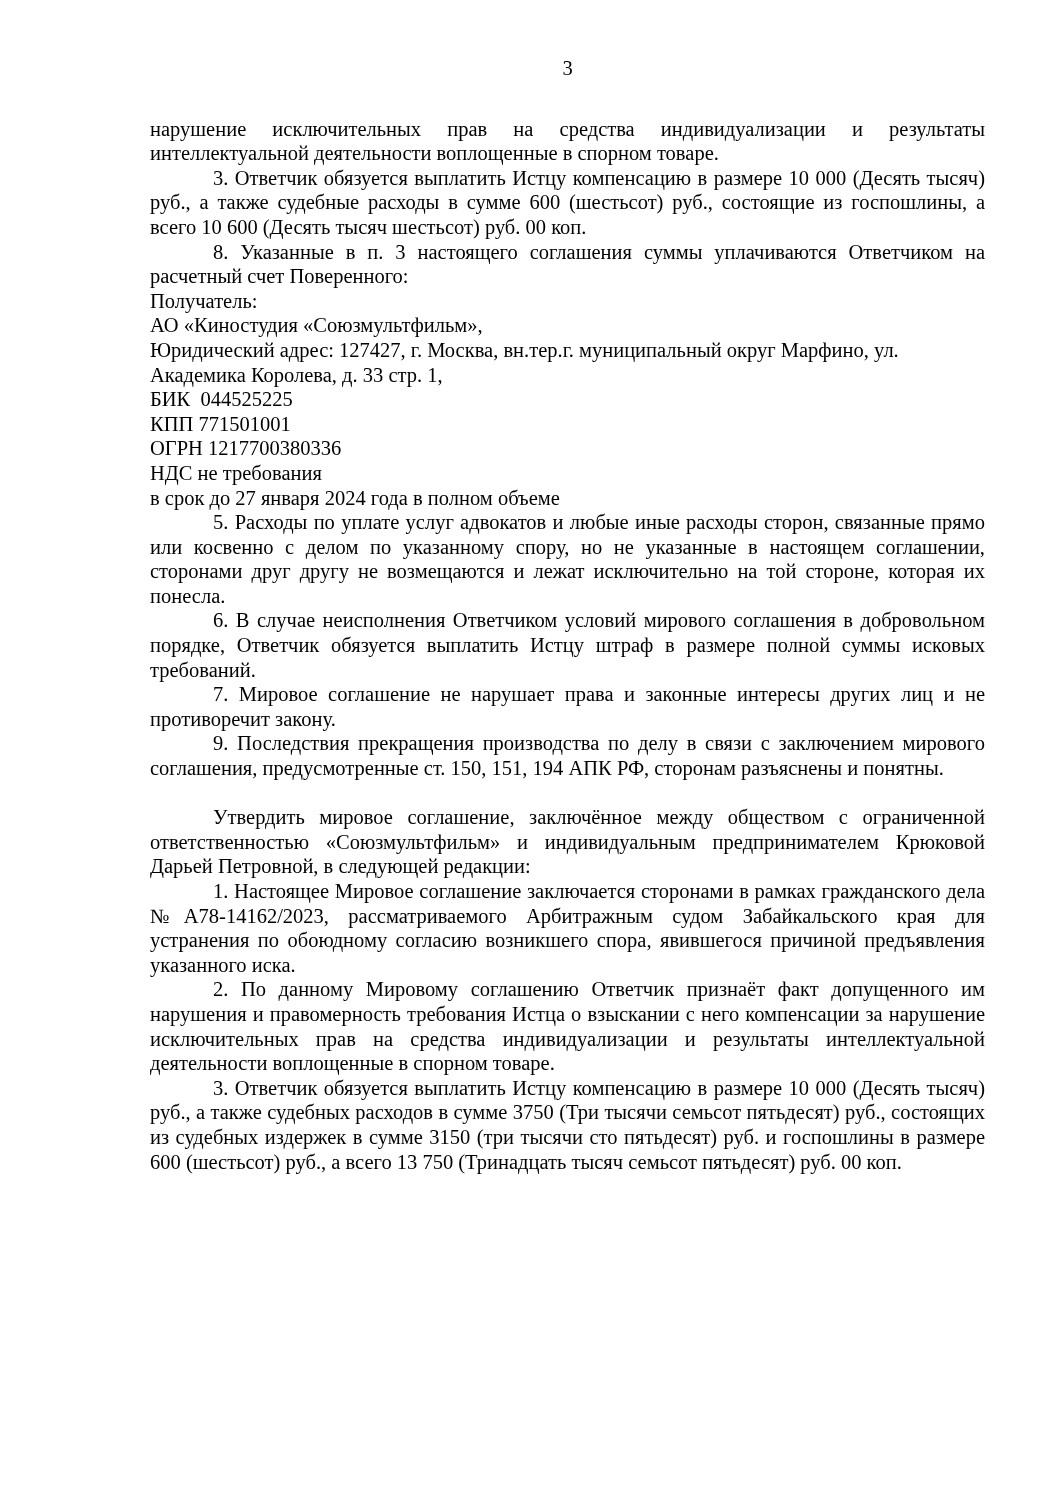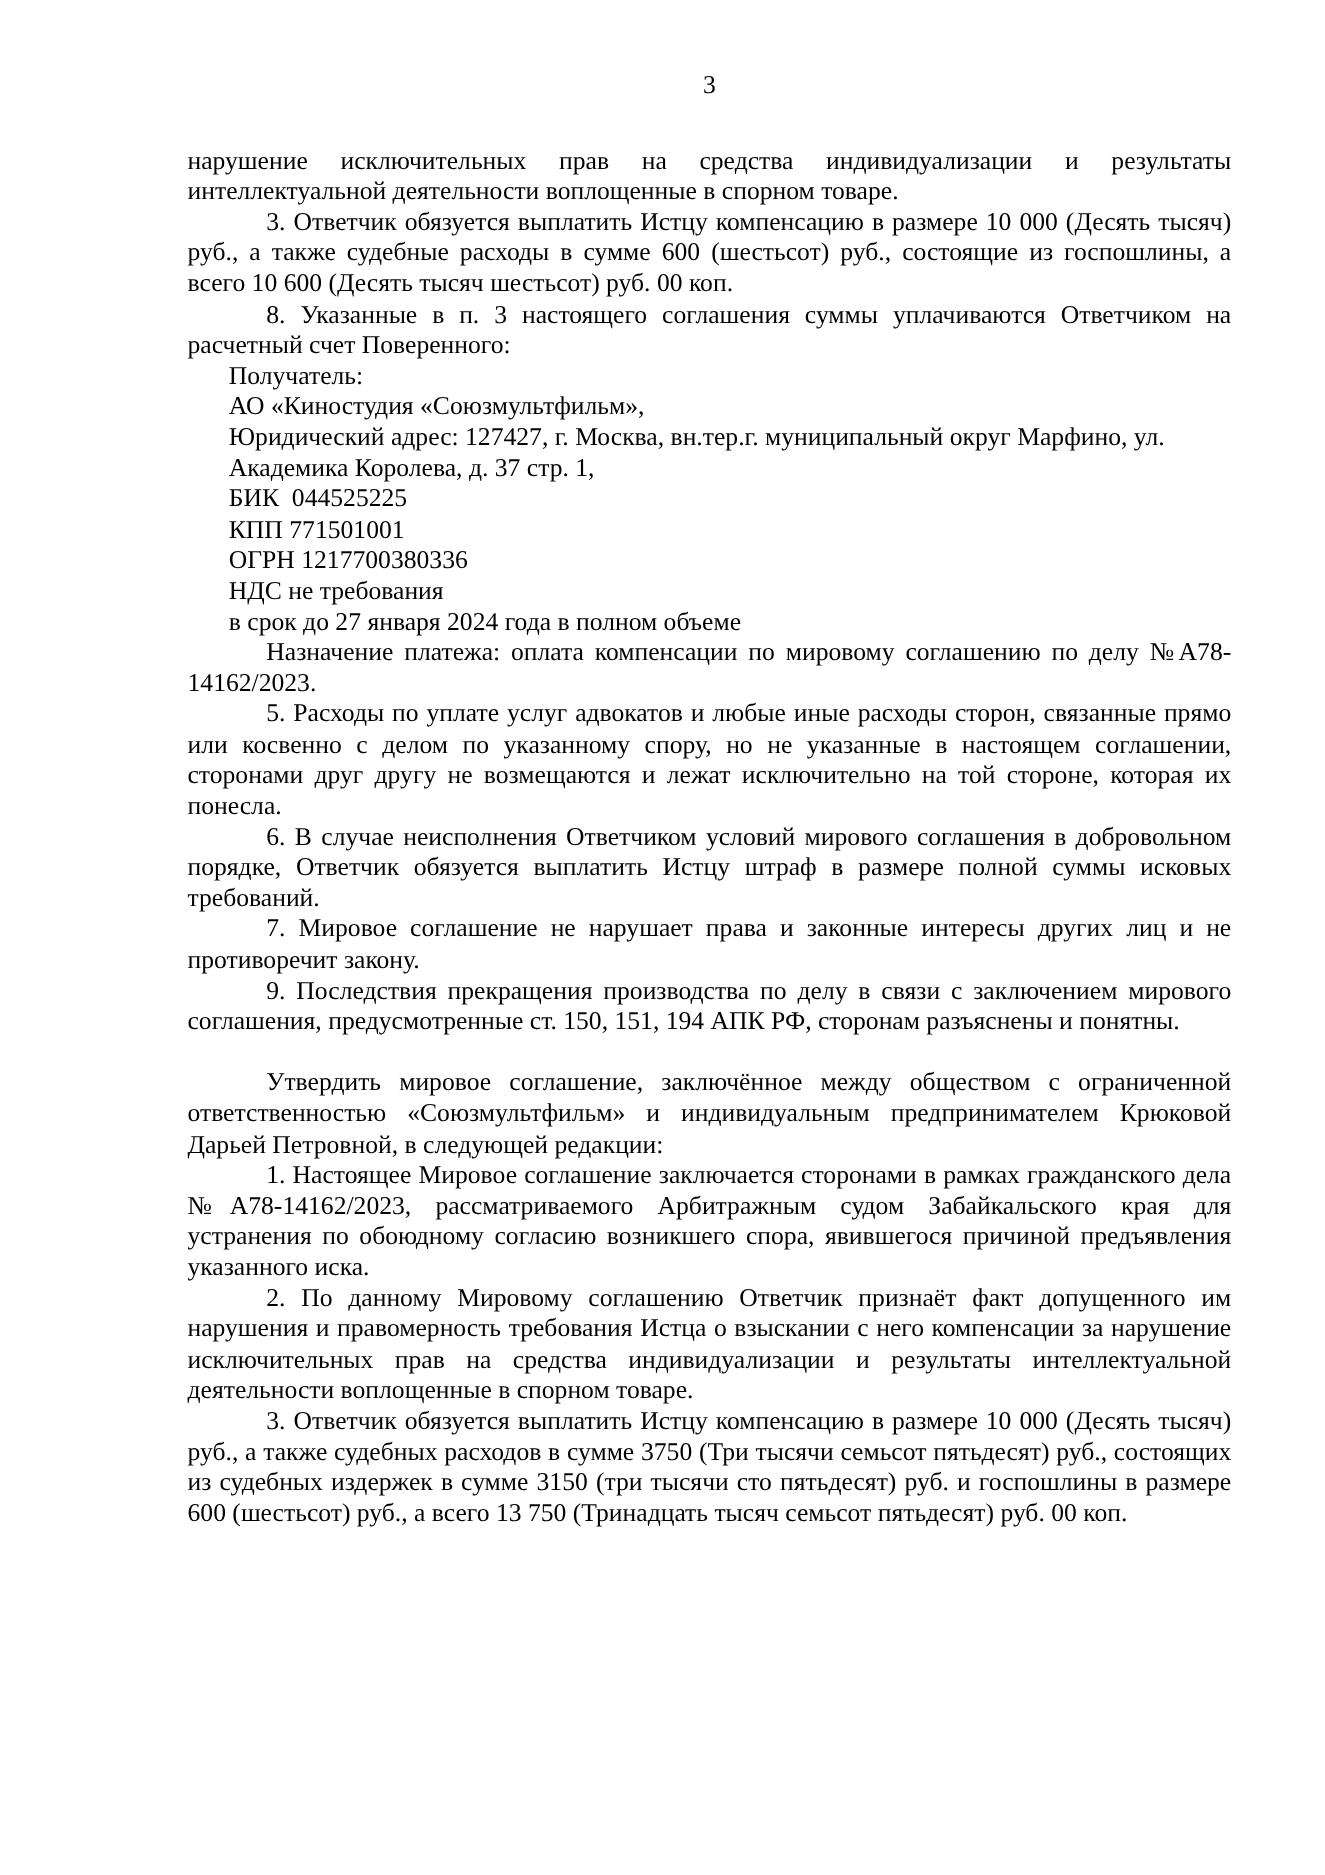--- a/index.html
+++ b/index.html
@@ -34,7 +34,6 @@
   p.plain {
     text-align: left;
     white-space: pre-wrap;
-    margin-left: 33px;
   }
   .spacer {
     height: 24.6px;

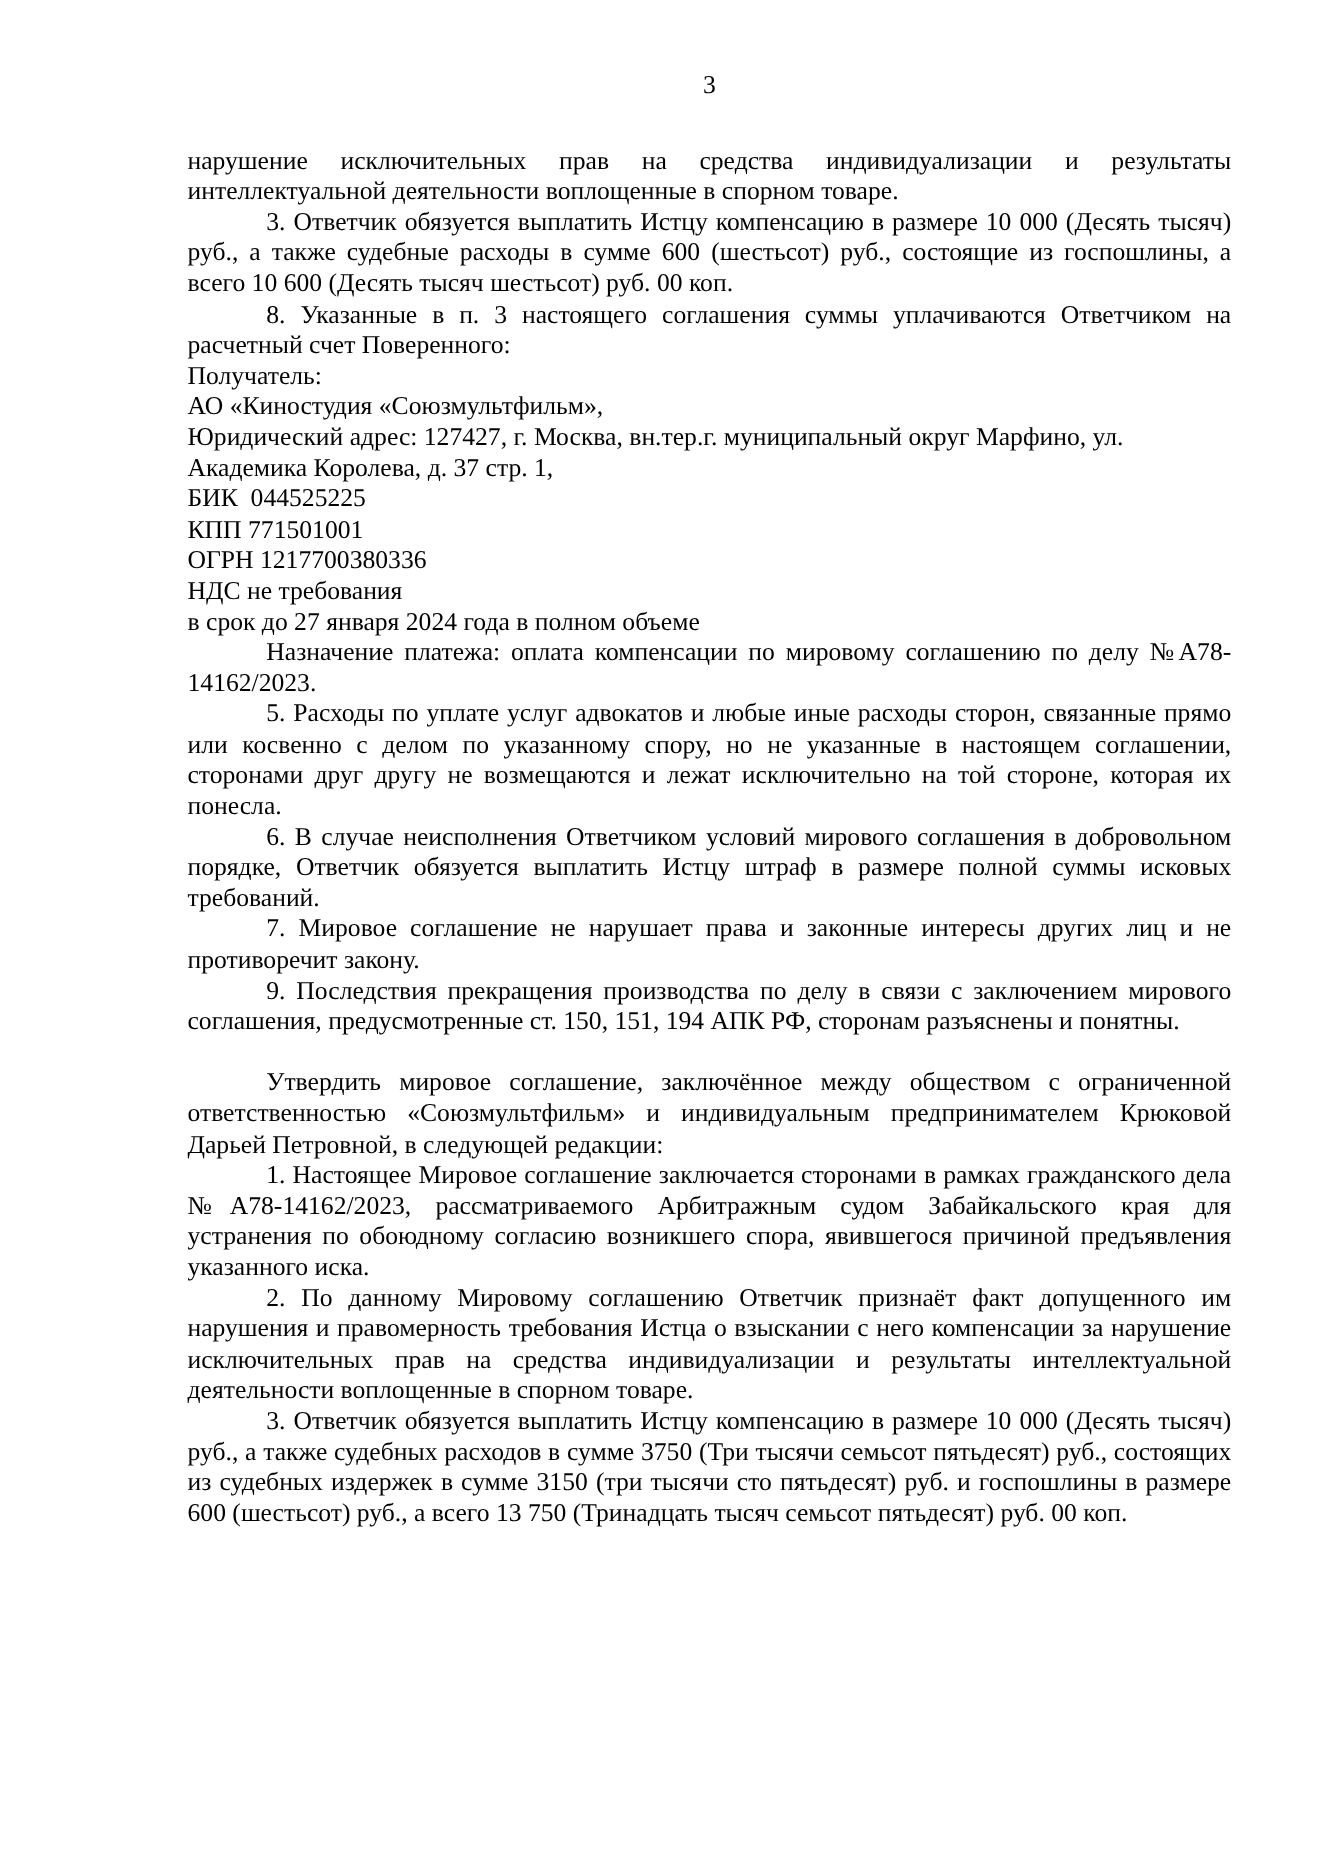--- a/index.html
+++ b/index.html
@@ -52,7 +52,7 @@
 
   <p class="plain">Получатель:</p>
   <p class="plain">АО «Киностудия «Союзмультфильм»,</p>
-  <p class="plain">Юридический адрес: 127427, г. Москва, вн.тер.г. муниципальный округ Марфино, ул. Академика Королева, д. 37 стр. 1,</p>
+  <p class="plain">Юридический адрес: 127427, г. Москва, вн.тер.г. муниципальный округ Марфино, ул. Академика Королева, д. 33 стр. 1,</p>
   <p class="plain">БИК  044525225</p>
   <p class="plain">КПП 771501001</p>
   <p class="plain">ОГРН 1217700380336</p>

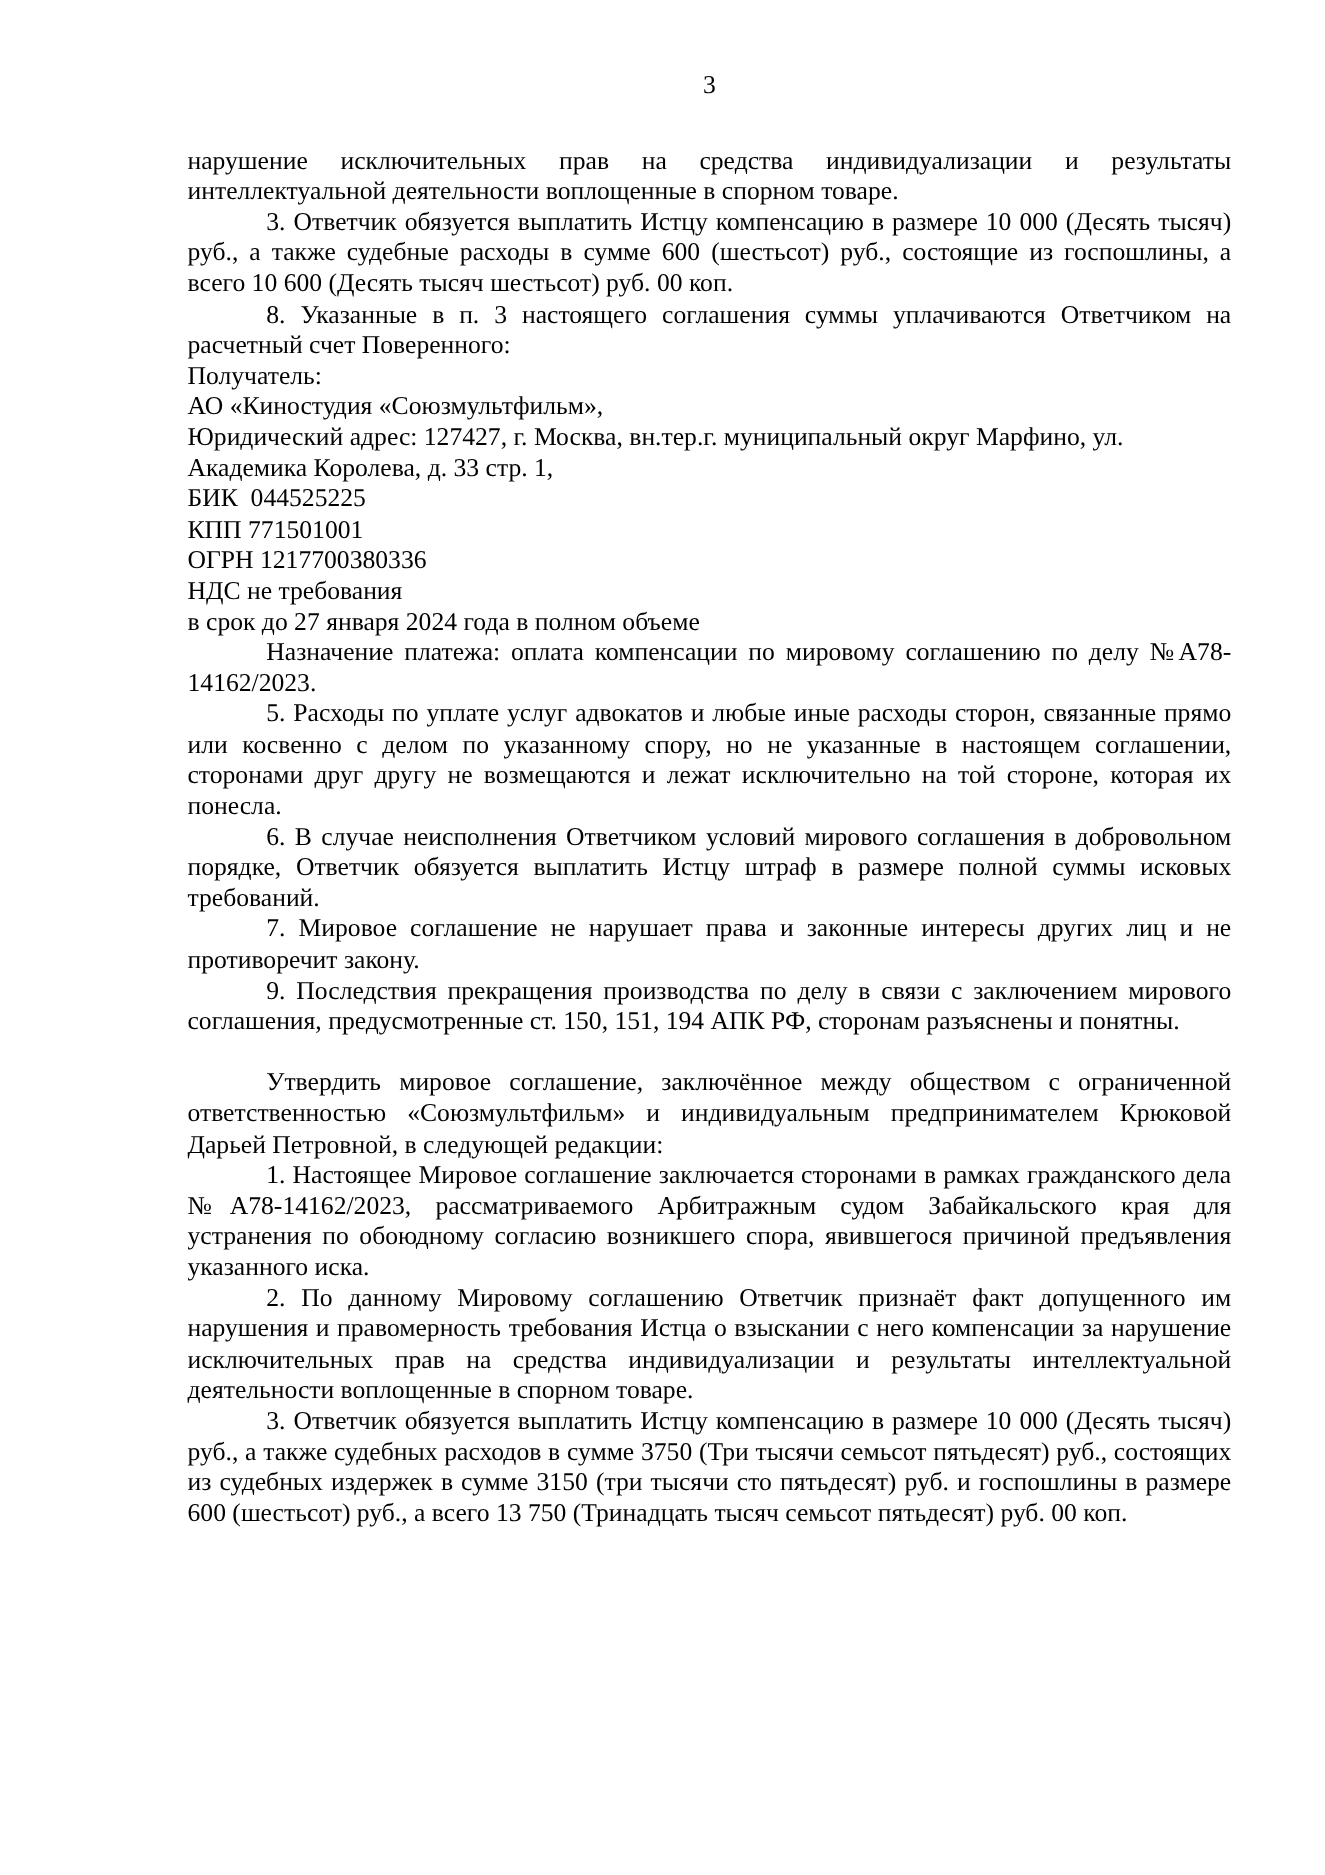--- a/index.html
+++ b/index.html
@@ -59,7 +59,6 @@
   <p class="plain">НДС не требования</p>
   <p class="plain">в срок до 27 января 2024 года в полном объеме</p>
 
-  <p class="just ind">Назначение платежа: оплата компенсации по мировому соглашению по делу №А78-14162/2023.</p>
   <p class="just ind">5. Расходы по уплате услуг адвокатов и любые иные расходы сторон, связанные прямо или косвенно с делом по указанному спору, но не указанные в настоящем соглашении, сторонами друг другу не возмещаются и лежат исключительно на той стороне, которая их понесла.</p>
   <p class="just ind">6. В случае неисполнения Ответчиком условий мирового соглашения в добровольном порядке, Ответчик обязуется выплатить Истцу штраф в размере полной суммы исковых требований.</p>
   <p class="just ind">7. Мировое соглашение не нарушает права и законные интересы других лиц и не противоречит закону.</p>

